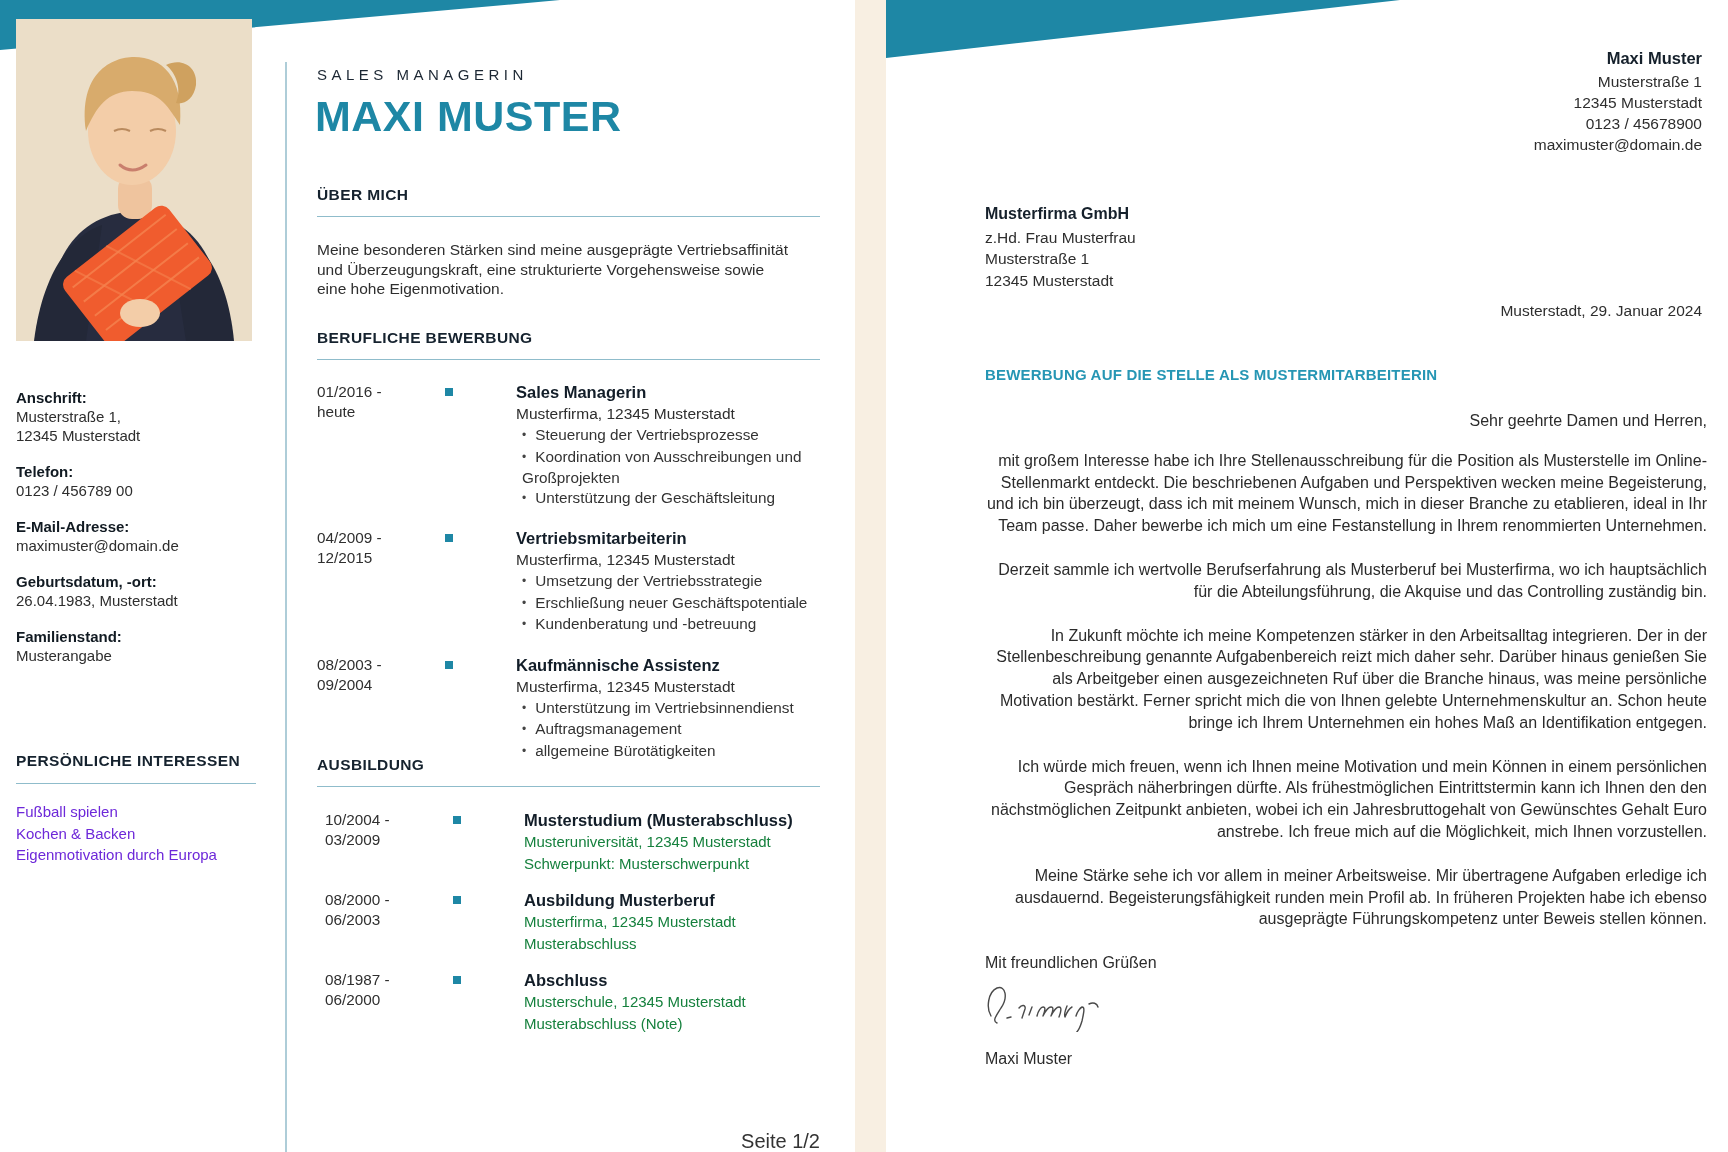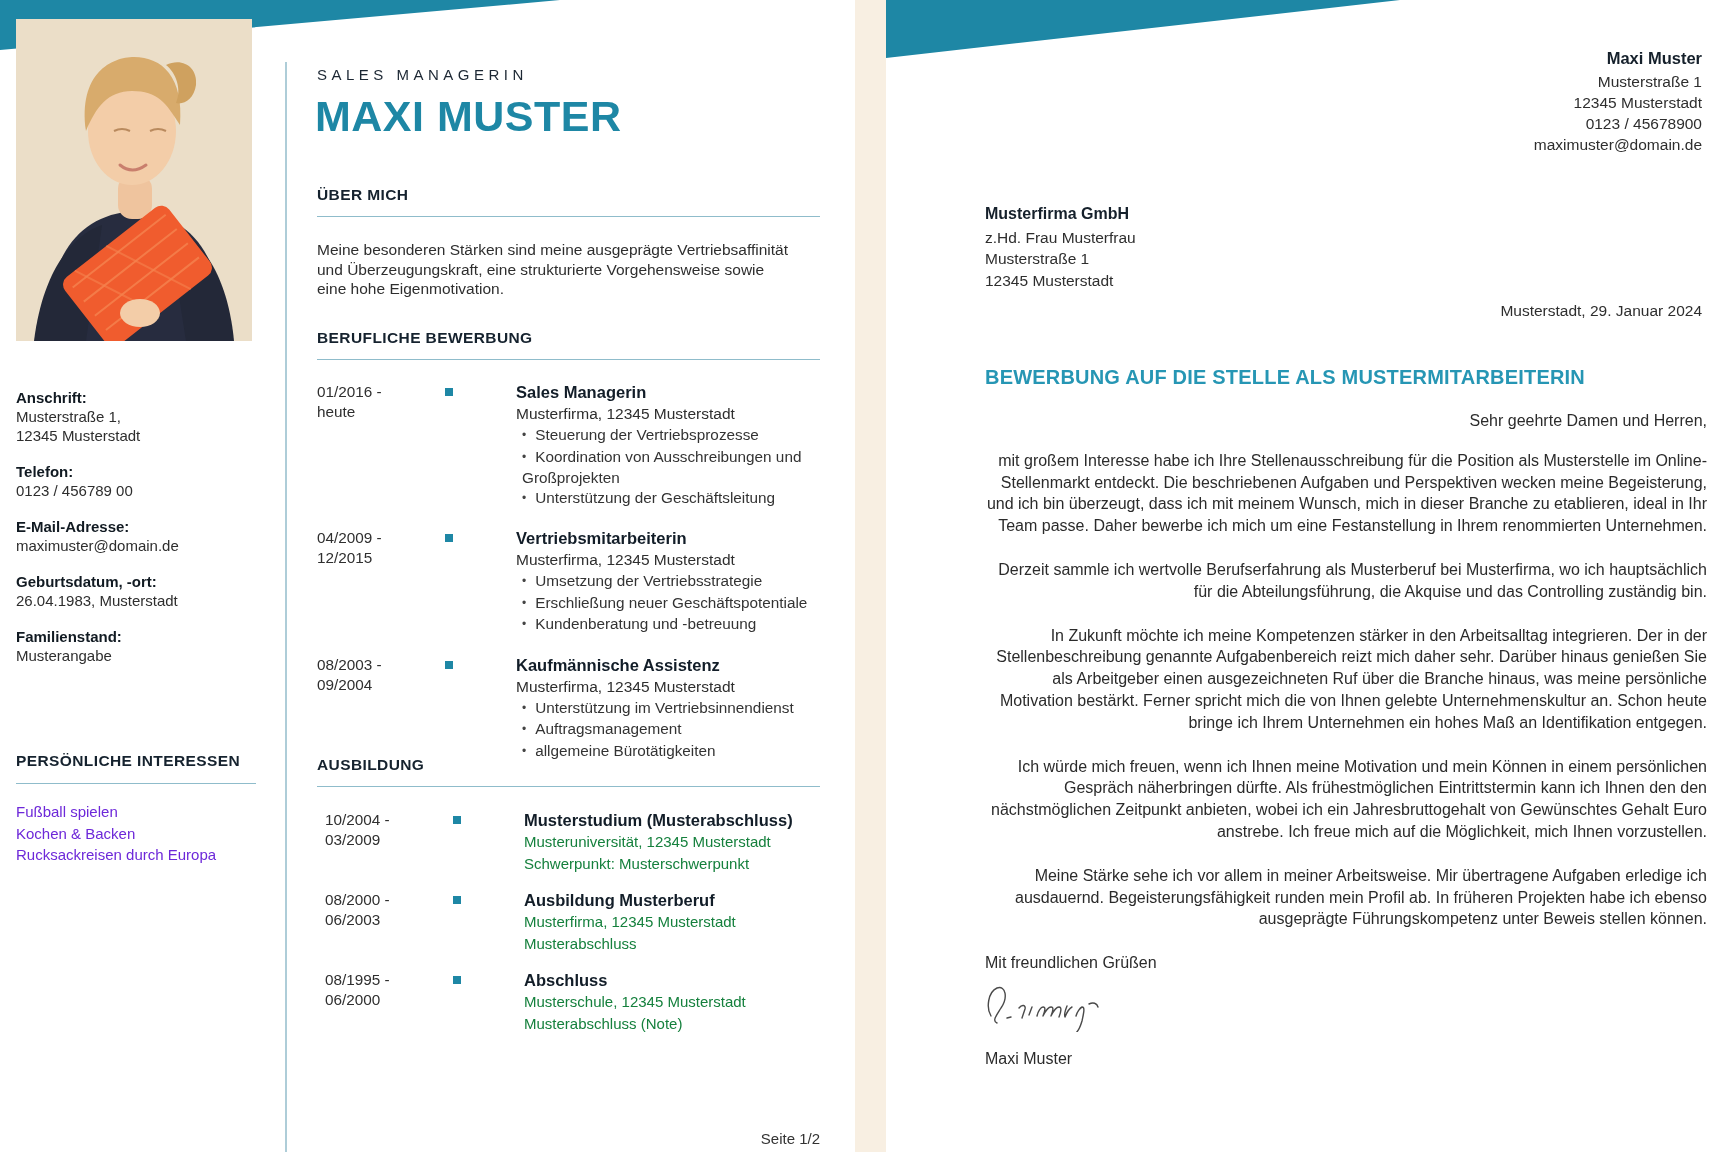--- a/index.html
+++ b/index.html
@@ -60,7 +60,7 @@
   .recipient{left:985px; top:203px; font-size:15.5px; line-height:21.5px; color:#2e2e2e;}
   .recipient-company{font-weight:bold; font-size:16px; color:#15202b; margin-bottom:2px;}
   .date-line{right:26px; top:302px; font-size:15.5px; color:#2e2e2e;}
-  .subject{left:985px; top:366px; font-size:20px; font-weight:bold; color:#2696b4; letter-spacing:.2px;}
+  .subject{left:985px; top:366px; font-size:15px; font-weight:bold; color:#2696b4; letter-spacing:.2px;}
   .letter-body{left:985px; top:410px; width:722px; font-size:16px; line-height:21.8px; color:#2b2b2b;}
   .salutation{margin-bottom:18px;text-align:right;}
   .letter-body p{margin:0 0 22px 0;text-align:right;}

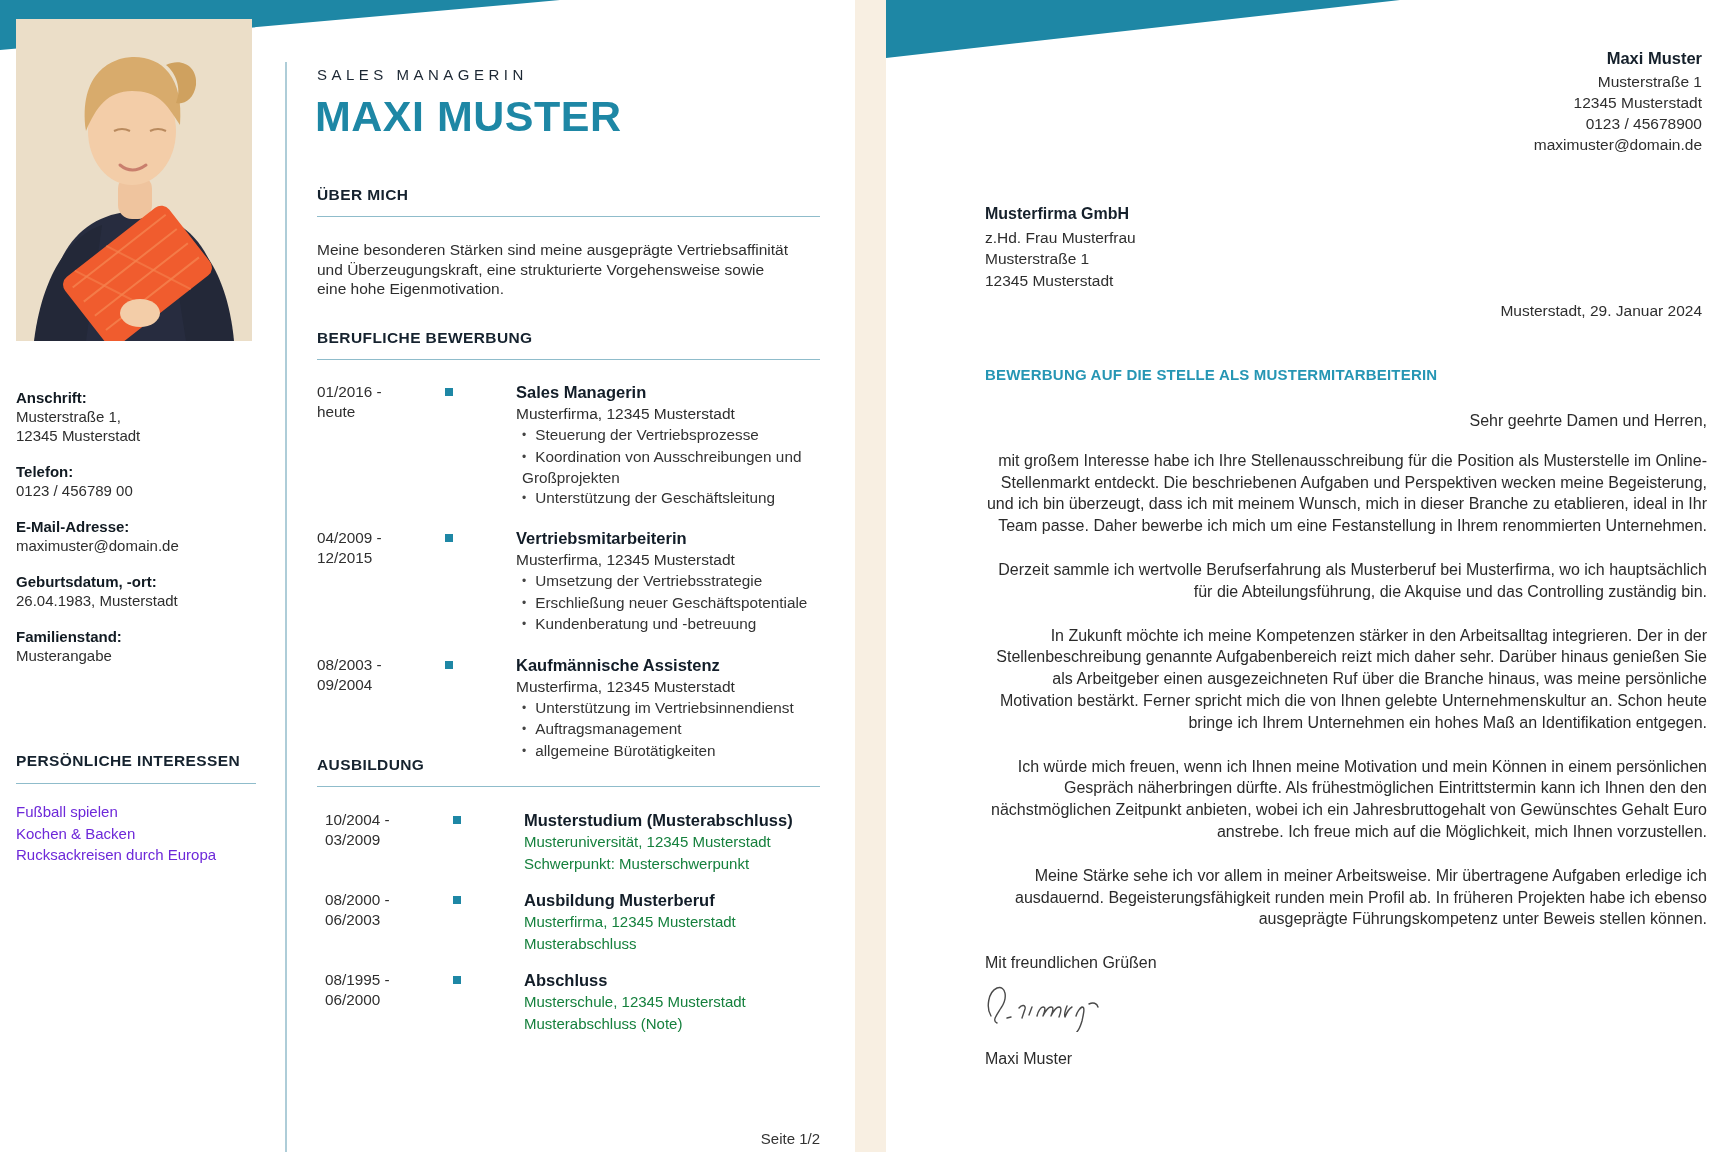--- a/index.html
+++ b/index.html
@@ -253,7 +253,7 @@
     <div class="interest-list">
       <div>Fußball spielen</div>
       <div>Kochen &amp; Backen</div>
-      <div>Rucksackreisen durch Europa</div>
+      <div>Eigenmotivation durch Europa</div>
     </div>
   </div>
 

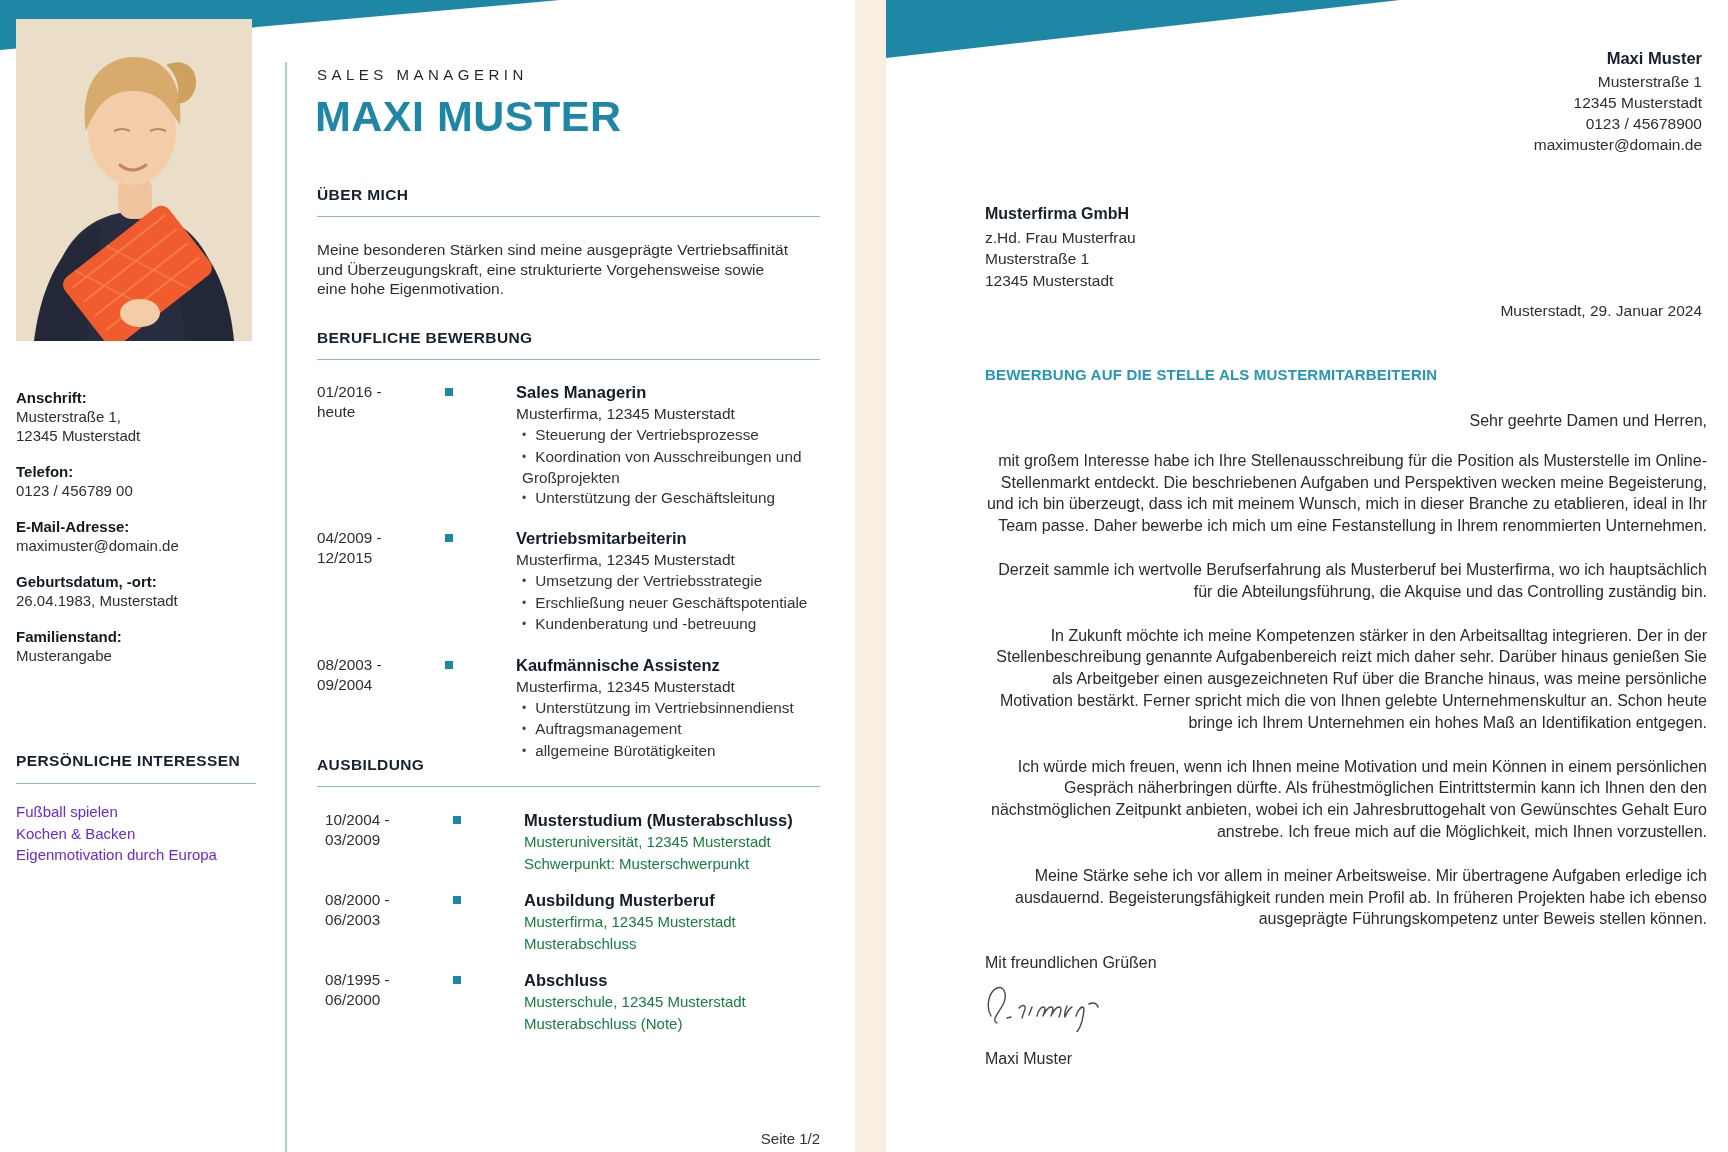--- a/index.html
+++ b/index.html
@@ -211,7 +211,7 @@
 
     <div class="entry edu-entry">
       <div class="dates">
-        <div>08/1995 -</div>
+        <div>08/1987 -</div>
         <div>06/2000</div>
       </div>
       <div class="sq"></div>

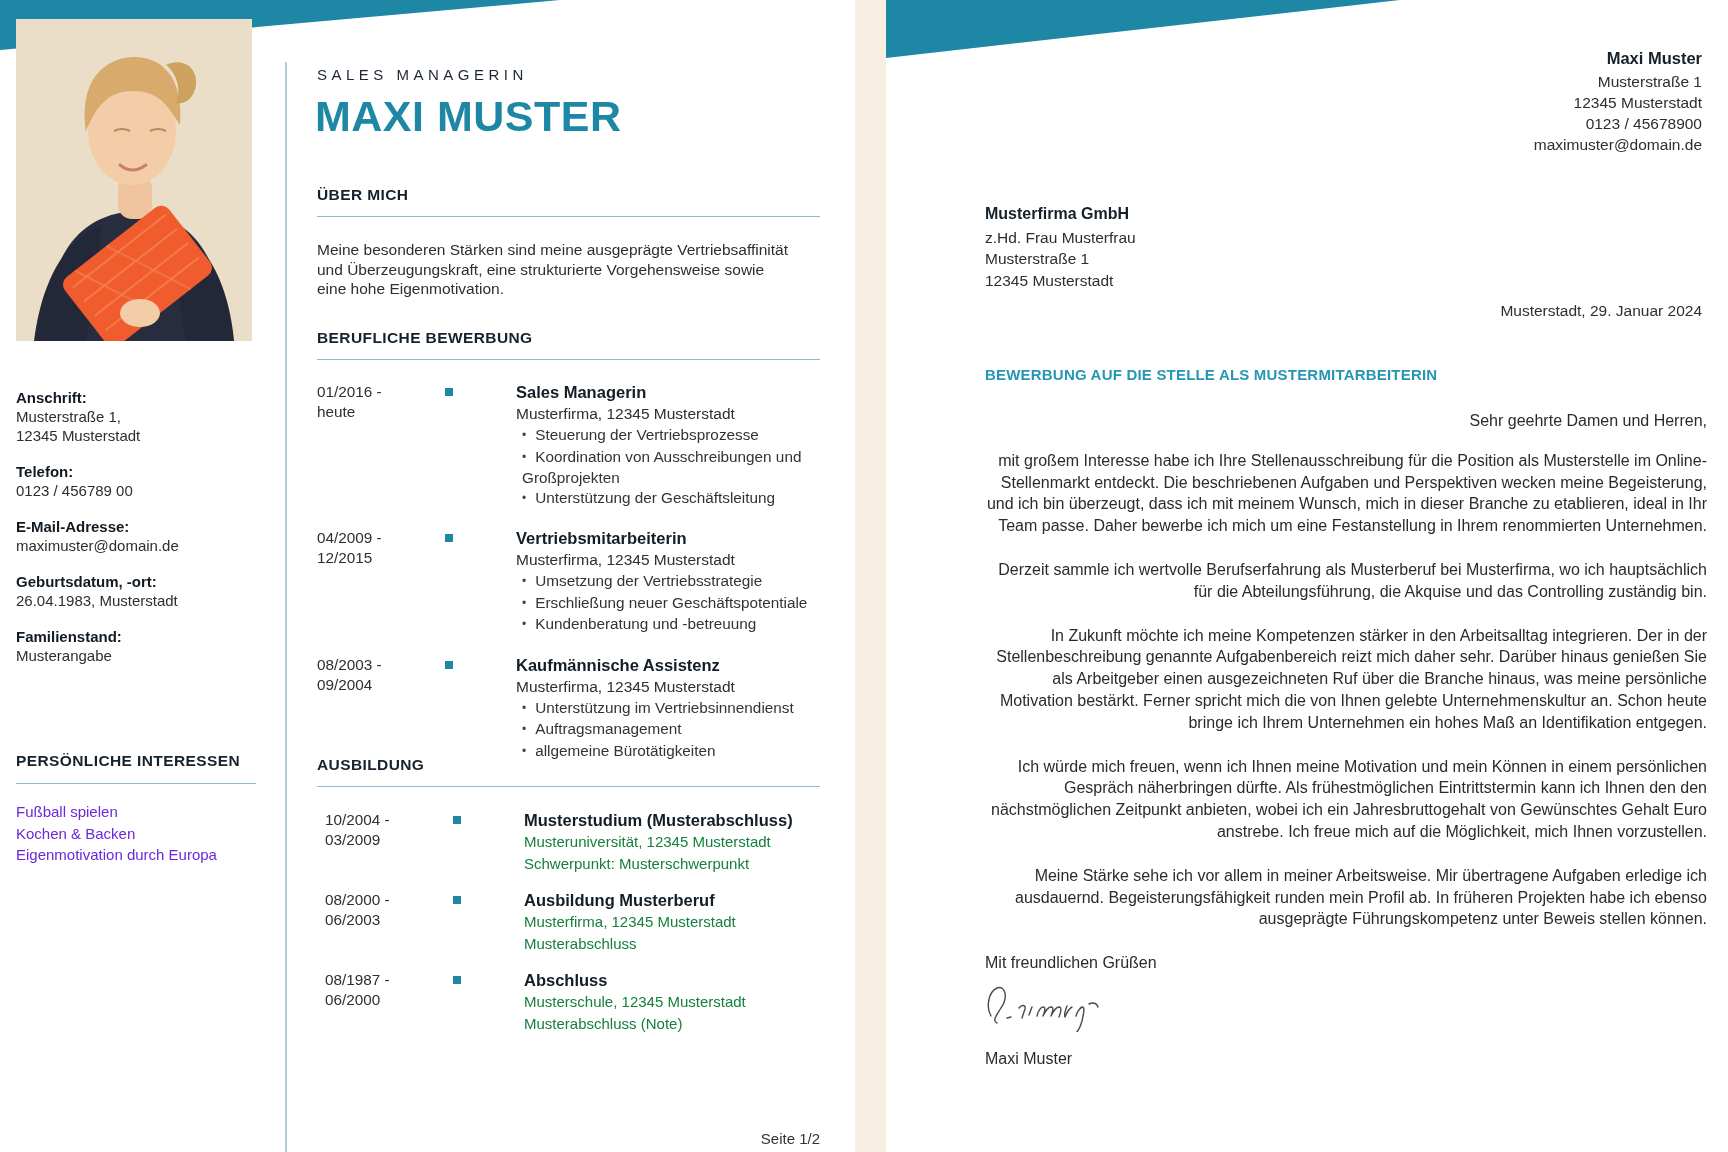--- a/index.html
+++ b/index.html
@@ -52,7 +52,7 @@
   .edu-wrap{left:317px; top:810px; width:503px;}
   .edu-line{font-size:15px; color:#15803d; line-height:21.5px;}
   .edu-entry{margin-bottom:16px;margin-left:8px;}
-  .page-indicator{right:908px; top:1130px; font-size:15px; color:#333;}
+  .page-indicator{right:908px; top:1130px; font-size:20px; color:#333;}
 
   
   .sender{right:26px; top:48px; text-align:right; font-size:15.5px; line-height:21px; color:#2e2e2e;}

